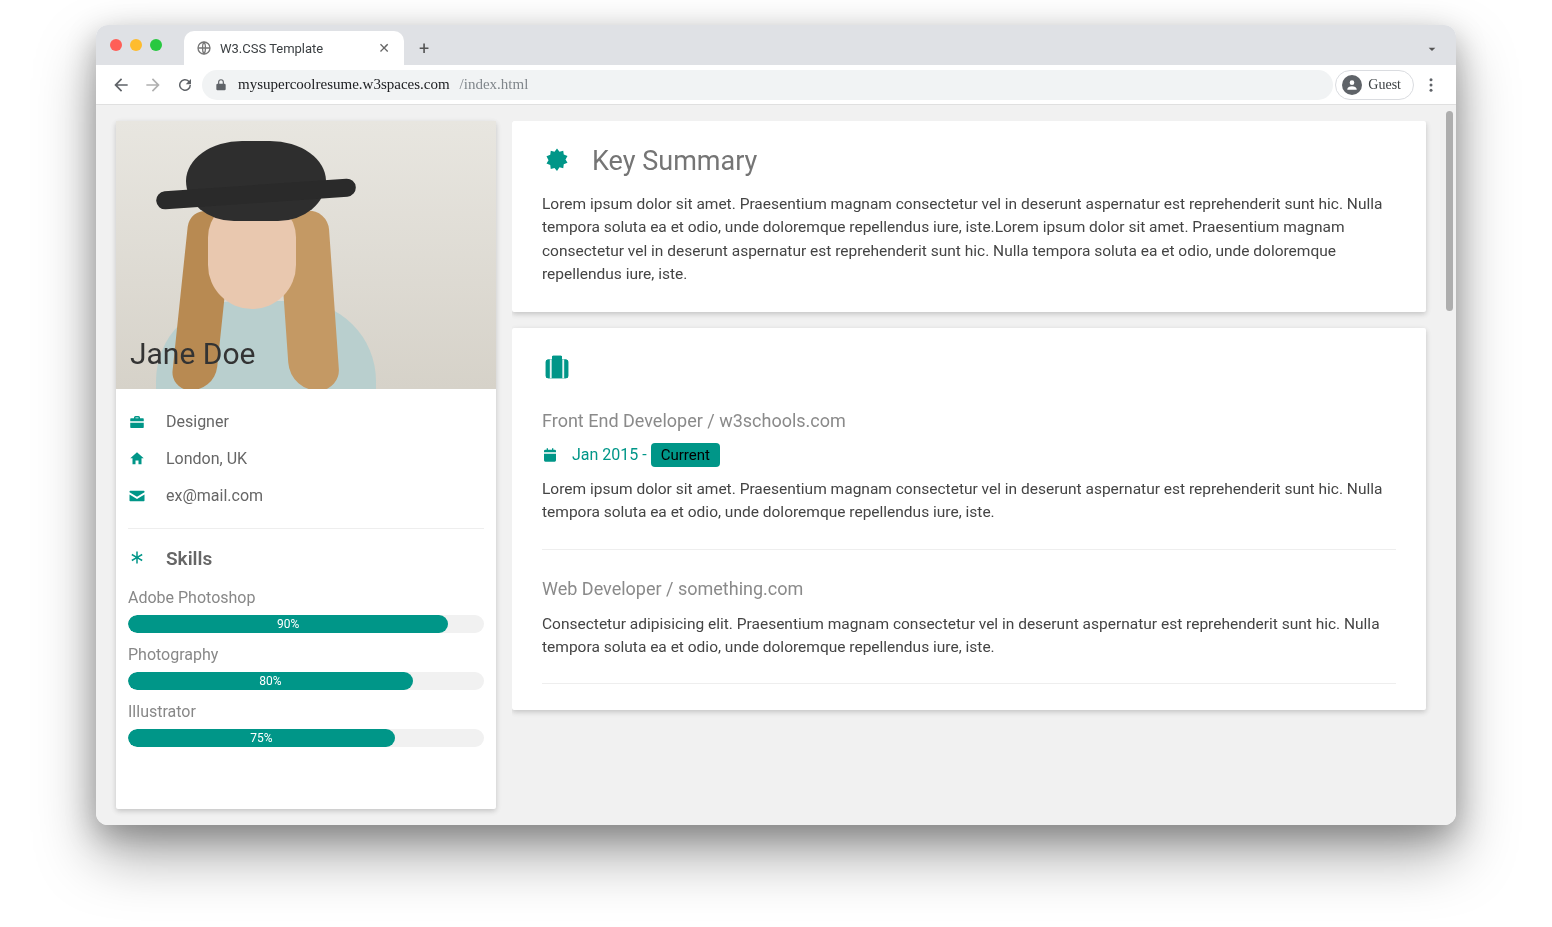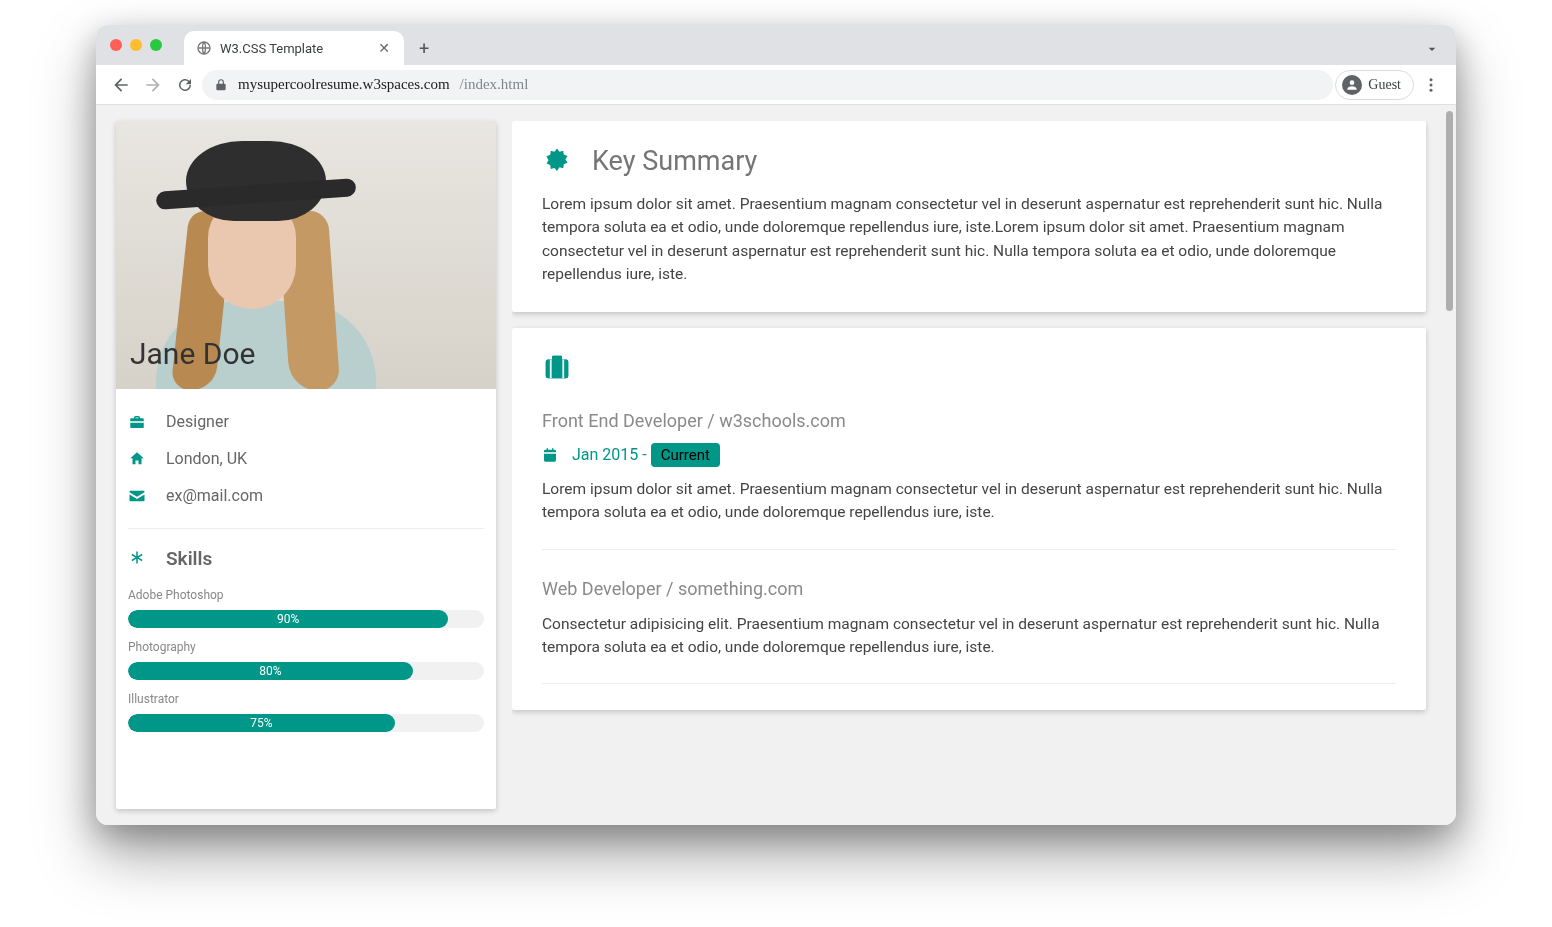--- a/index.html
+++ b/index.html
@@ -261,7 +261,7 @@
     padding: 4px 0 10px 0;
   }
   .section-head .ico { color: #009688; }
-  .skill-name { color: #888; font-size: 12px; margin-top: 8px; }
+  .skill-name { color: #888; font-size: 16px; margin-top: 8px; }
   .skill-bar {
     width: 100%; height: 18px;
     background: #f1f1f1;

